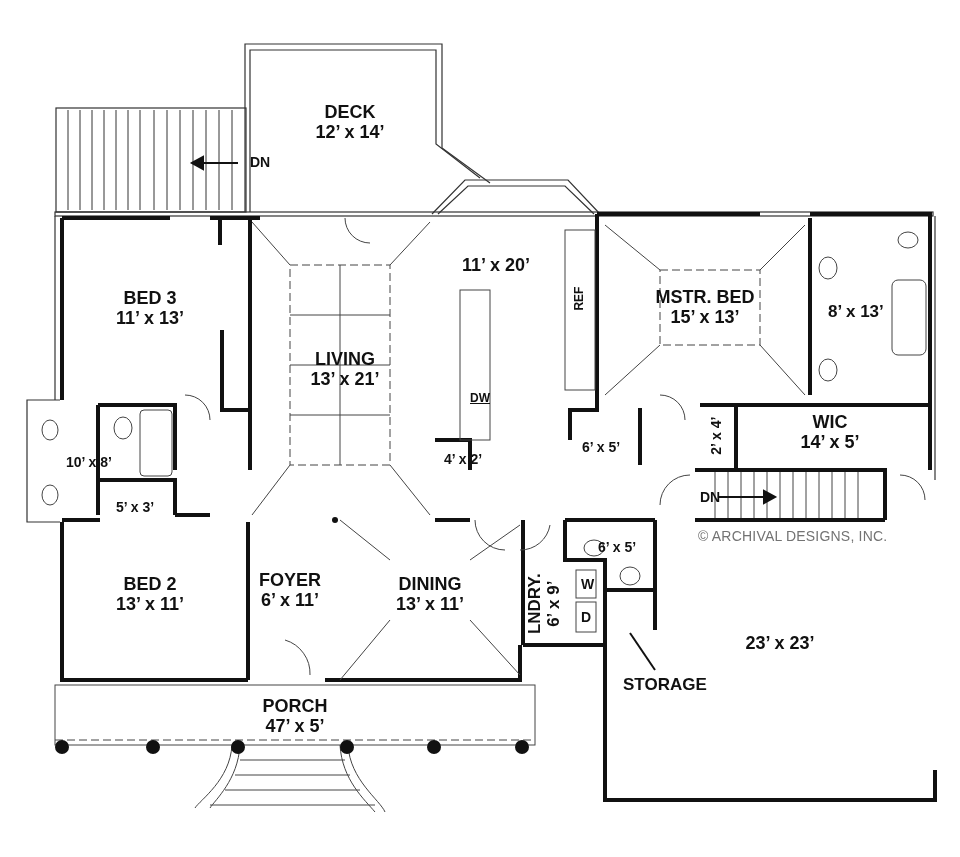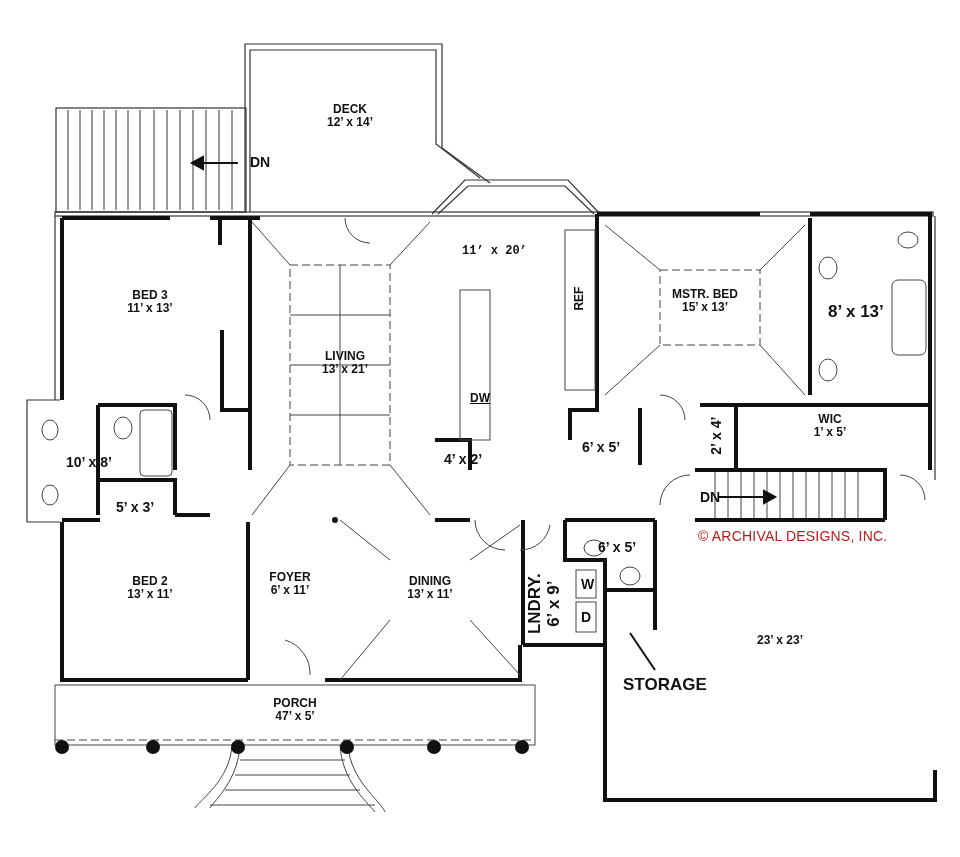--- a/index.html
+++ b/index.html
@@ -6,7 +6,7 @@
   body { width:960px; height:857px; position:relative; overflow:hidden; font-family:"Liberation Sans", sans-serif; }
   svg { position:absolute; left:0; top:0; }
   .lbl { position:absolute; text-align:center; font-weight:bold; color:#111; font-family:"Liberation Sans", sans-serif; line-height:1.1; white-space:nowrap; }
-  .big { font-size:12px; }
+  .big { font-size:18px; }
   .med { font-size:17px; }
   .sm { font-size:14px; }
   .xs { font-size:12px; }

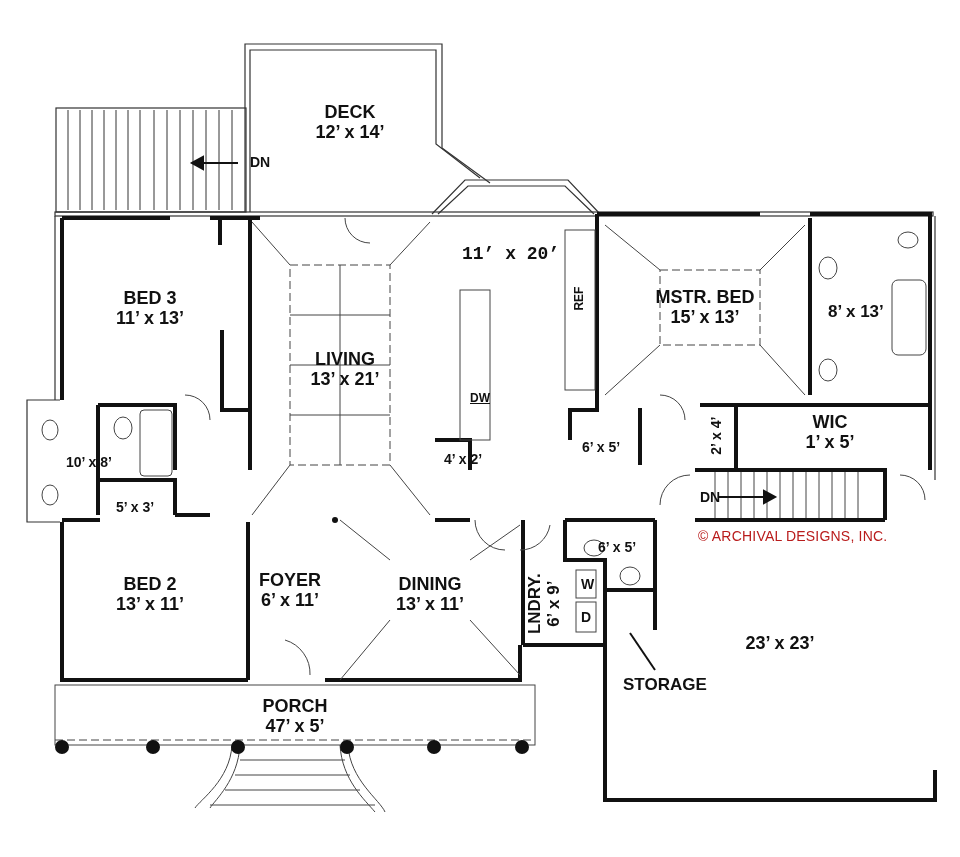--- a/index.html
+++ b/index.html
@@ -190,7 +190,7 @@
 </div>
 <div class="lbl sm" style="left:250px;top:155px;">DN</div>
 
-<div class="lbl big" style="left:462px;top:245px;font-family:Liberation Mono, monospace;">11’ x 20’</div>
+<div class="lbl big" style="left:462px;top:256px;">11’ x 20’</div>
 <div class="lbl xs rot" style="left:568px;top:292px;">REF</div>
 <div class="lbl xs" style="left:470px;top:392px;text-decoration:underline;">DW</div>
 <div class="lbl sm" style="left:444px;top:452px;">4’ x 2’</div>

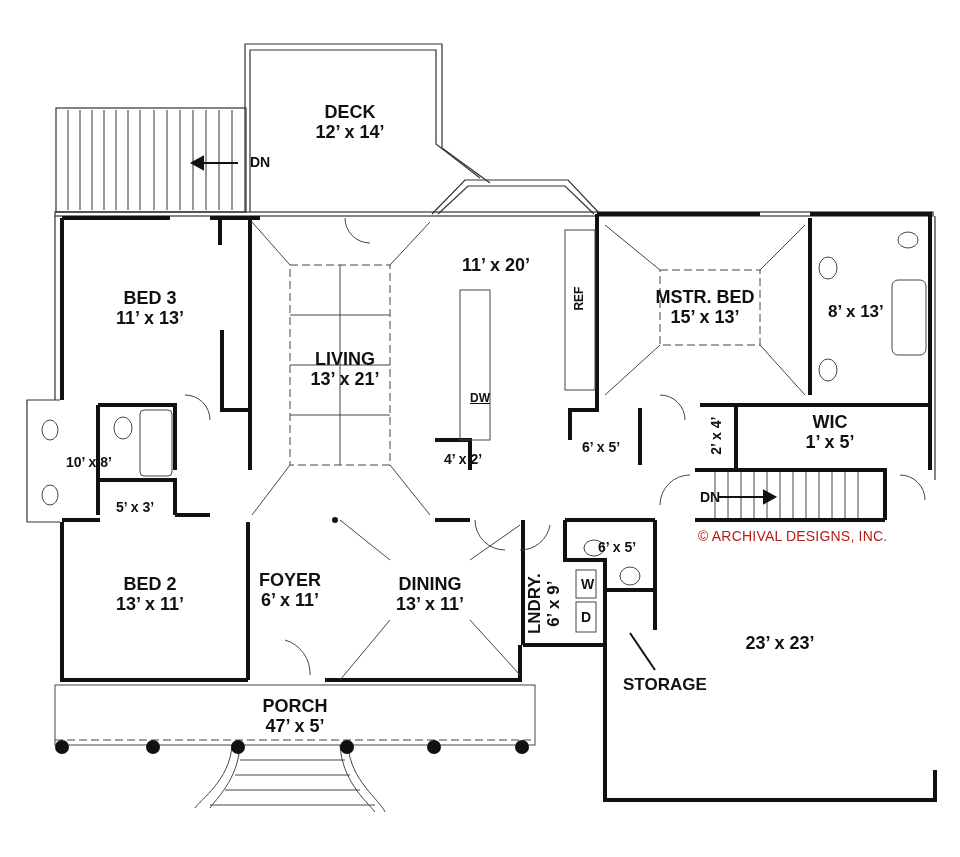--- a/index.html
+++ b/index.html
@@ -204,7 +204,7 @@
 <div class="lbl sm rot" style="left:698px;top:428px;">2’ x 4’</div>
 <div class="lbl big" style="left:790px;top:413px;width:80px;">
   <div>WIC</div>
-  <div>1’ x 5’</div>
+  <div>14’ x 5’</div>
 </div>
 
 <div class="lbl big" style="left:100px;top:289px;width:100px;">

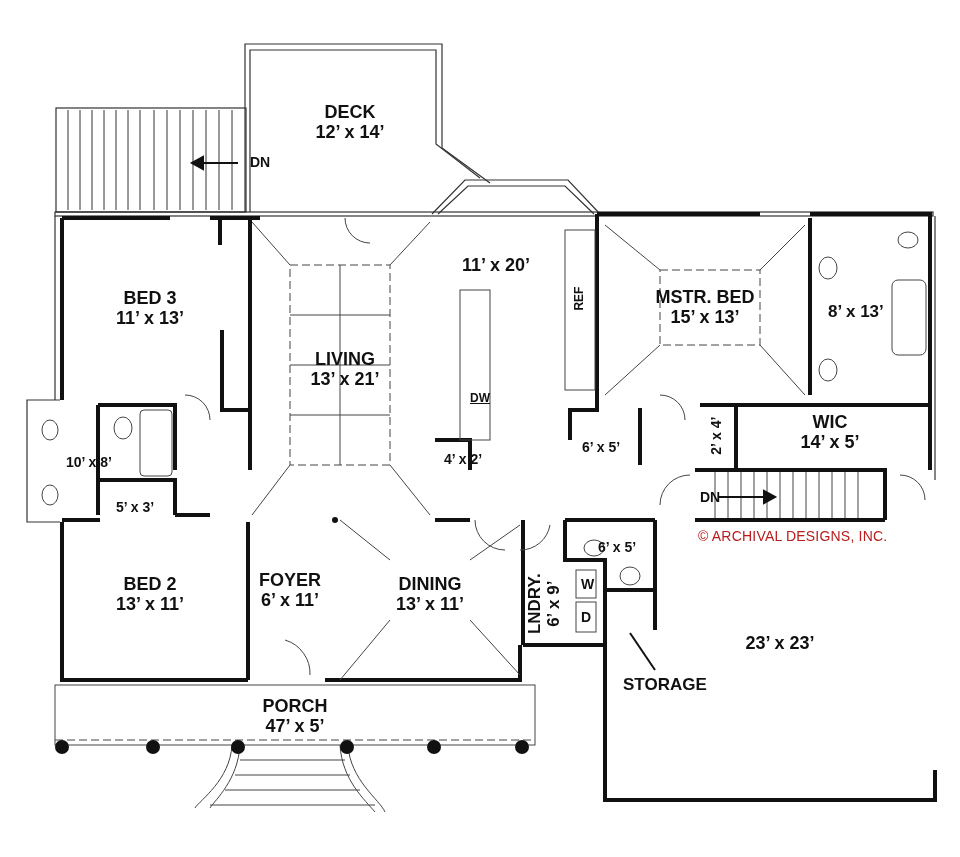--- a/index.html
+++ b/index.html
@@ -10,7 +10,7 @@
   .med { font-size:17px; }
   .sm { font-size:14px; }
   .xs { font-size:12px; }
-  .copy { position:absolute; font-size:14px; color:#b91c1c; font-family:"Liberation Sans", sans-serif; letter-spacing:0.2px; white-space:nowrap; }
+  .copy { position:absolute; font-size:14px; color:#737373; font-family:"Liberation Sans", sans-serif; letter-spacing:0.2px; white-space:nowrap; }
   .rot { transform:rotate(-90deg); transform-origin:center; }
 </style>
 </head>

